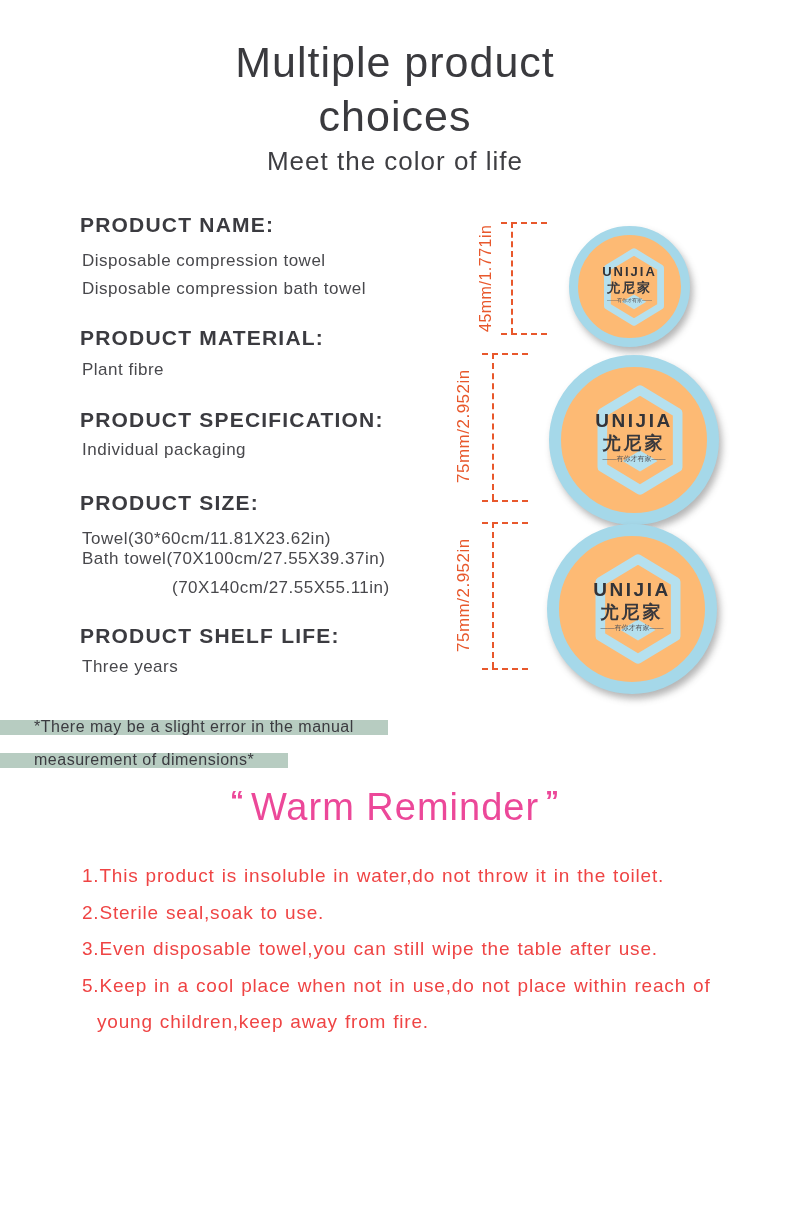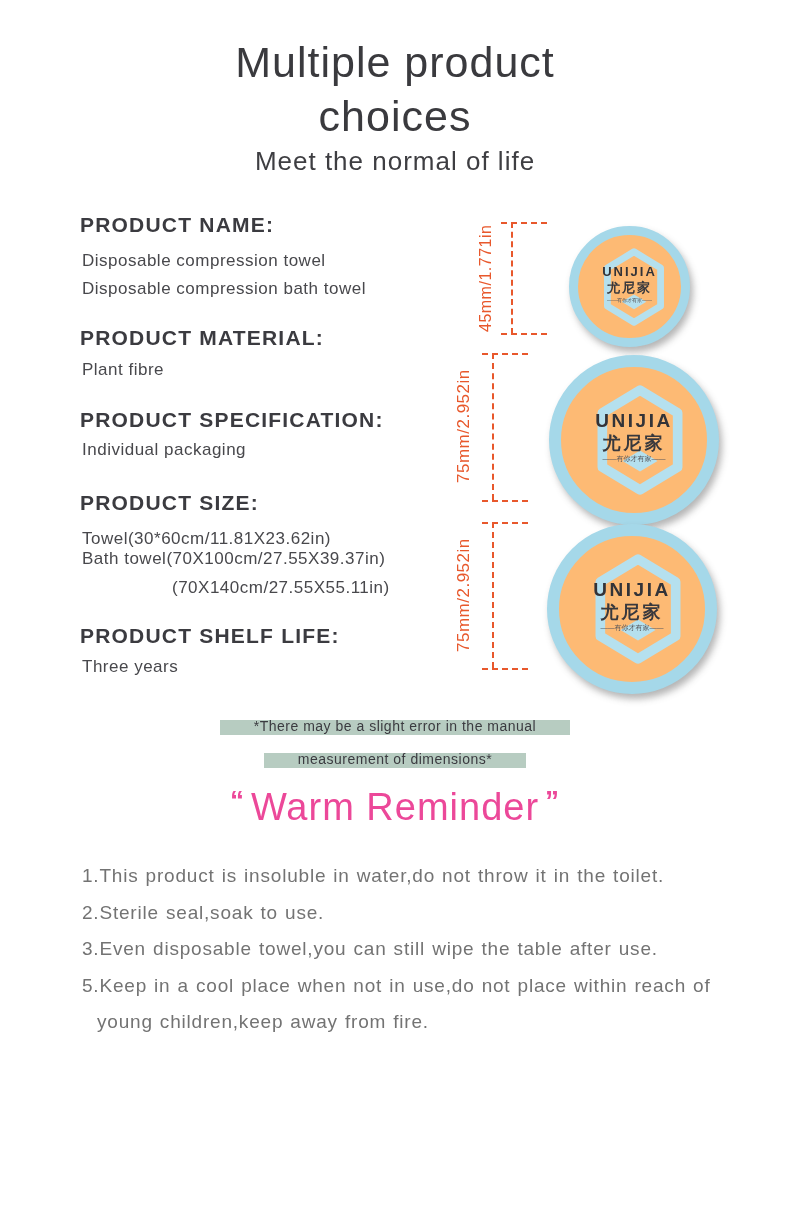--- a/index.html
+++ b/index.html
@@ -157,7 +157,7 @@
 
   <div class="abs title-line" style="top:30px">Multiple product</div>
   <div class="abs title-line" style="top:84px">choices</div>
-  <div class="abs subtitle" style="top:138px">Meet the normal of life</div>
+  <div class="abs subtitle" style="top:138px">Meet the color of life</div>
 
   <div class="abs sec-heading" style="top:205px">PRODUCT NAME:</div>
   <div class="abs sec-line" style="top:243px">Disposable compression towel</div>

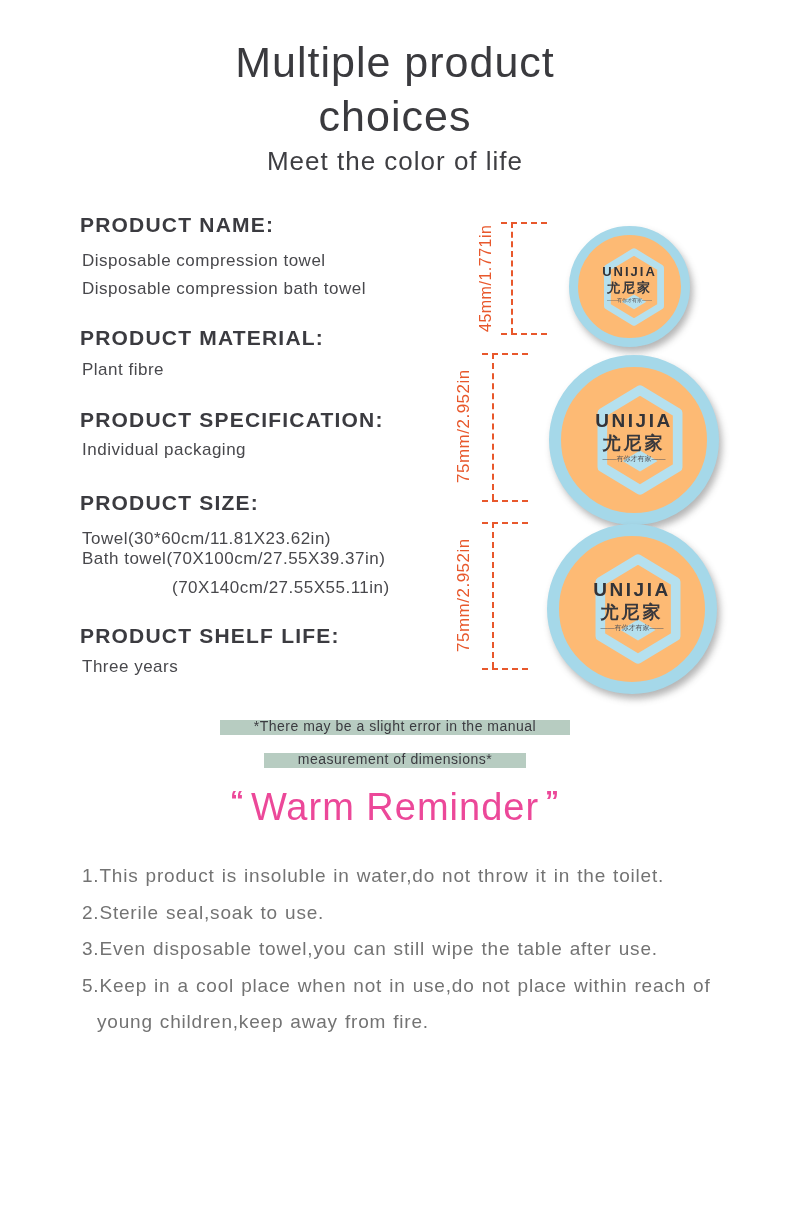--- a/index.html
+++ b/index.html
@@ -103,8 +103,8 @@
   
   .note {
     left: 0; width: 100%;
-    text-align: center;
-    font-size: 14px;
+    text-align: left;
+    font-size: 16px;
     letter-spacing: 0.5px;
     line-height: 33px;
     color: #3b3b40;

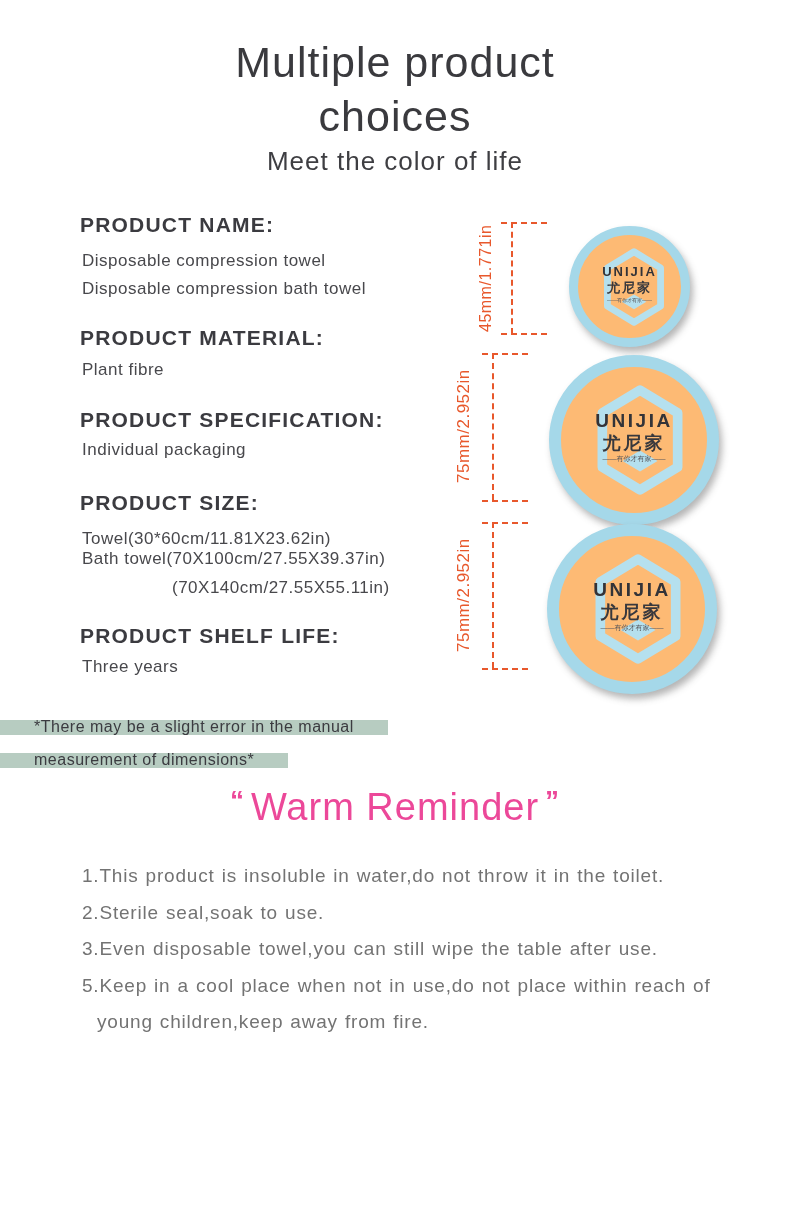--- a/index.html
+++ b/index.html
@@ -143,7 +143,7 @@
     letter-spacing: 0.8px;
     word-spacing: 1px;
     line-height: 36.5px;
-    color: #737373;
+    color: #ef4444;
   }
   .reminder-list li {
     padding-left: 15px;

